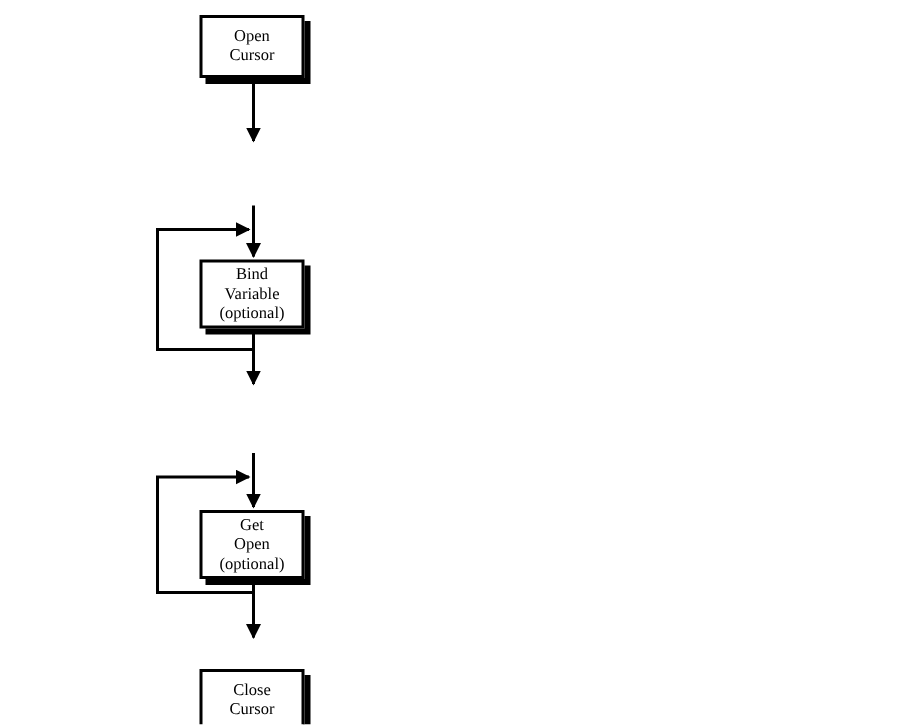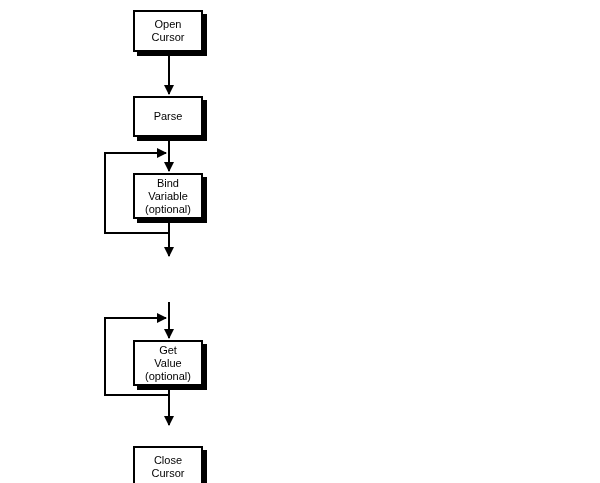--- a/index.html
+++ b/index.html
@@ -13,7 +13,7 @@
     height: 483px;
     background: #ffffff;
     overflow: hidden;
-    font-family: Liberation Sans, sans-serif;
+    font-family: Liberation Serif, serif;
   }
   .connectors {
     position: absolute;

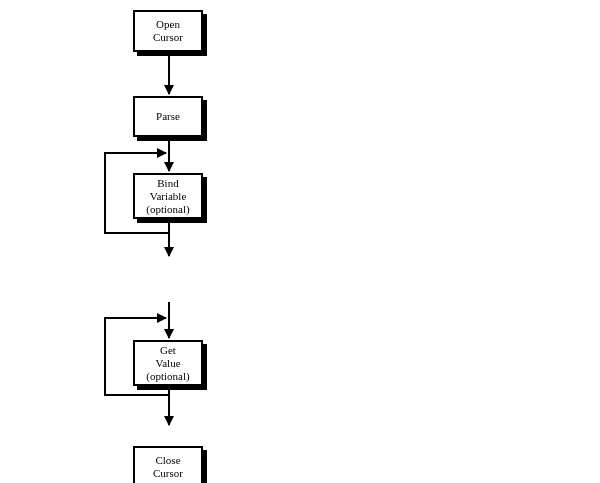--- a/index.html
+++ b/index.html
@@ -72,9 +72,6 @@
 Cursor</span>
   </div>
 
-  <div class="node" style="top:96px;height:41px">
-    <span class="node-label">Parse</span>
-  </div>
 
   <div class="node" style="top:173px;height:46px">
     <span class="node-label">Bind

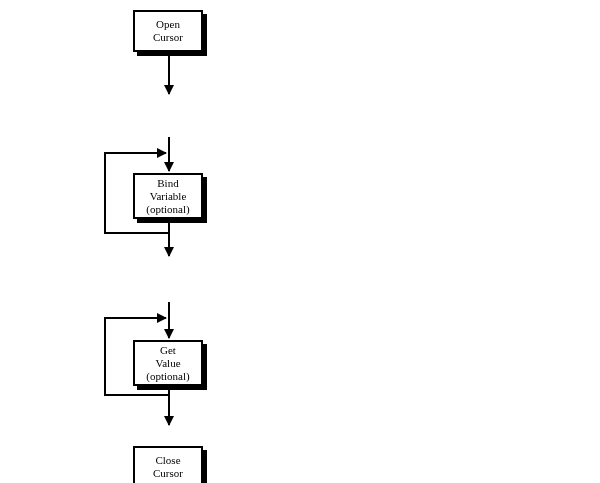--- a/index.html
+++ b/index.html
@@ -82,7 +82,7 @@
 
   <div class="node" style="top:340px;height:46px">
     <span class="node-label">Get
-Value
+Open
 (optional)</span>
   </div>
 

